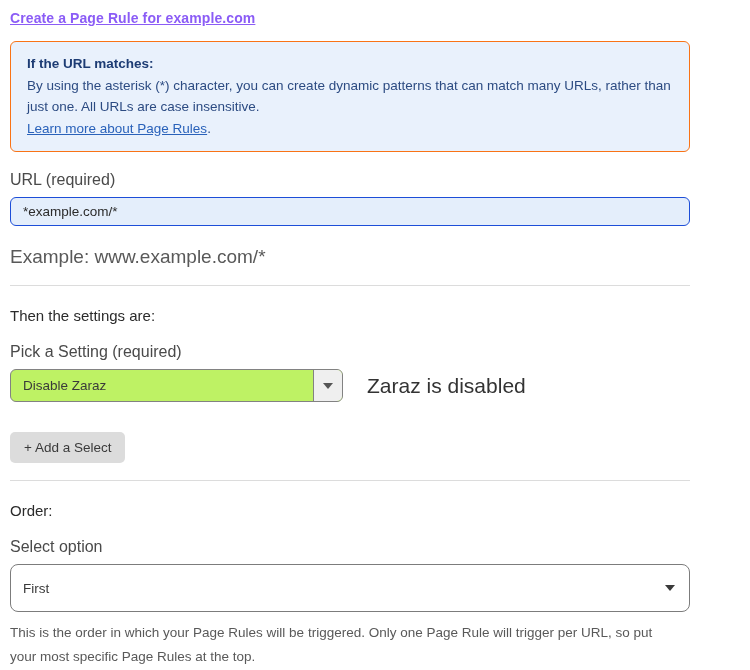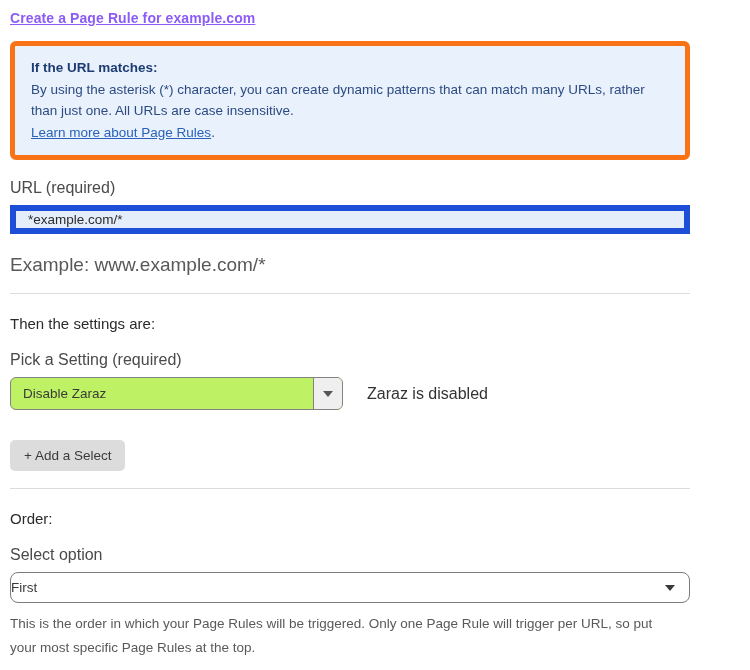--- a/index.html
+++ b/index.html
@@ -27,7 +27,7 @@
   .info-box {
     margin-top: 15px;
     background: #e9f1fc;
-    border: 5px solid #f97316;
+    border: 1px solid #f97316;
     border-radius: 6px;
     padding: 11px 16px 12px 16px;
     font-size: 13.5px;

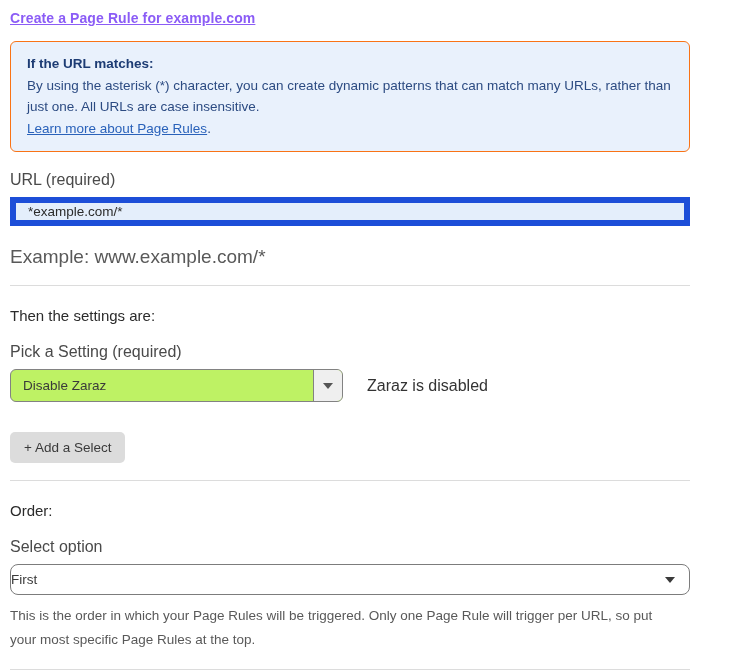--- a/index.html
+++ b/index.html
@@ -56,8 +56,8 @@
     width: 680px;
     height: 29px;
     background: #e4eefb;
-    border: 6px solid #1d4ed8;
-    border-radius: 0;
+    border: 1px solid #1d4ed8;
+    border-radius: 6px;
     padding: 0 12px;
     font-family: "Liberation Sans", sans-serif;
     font-size: 13.5px;

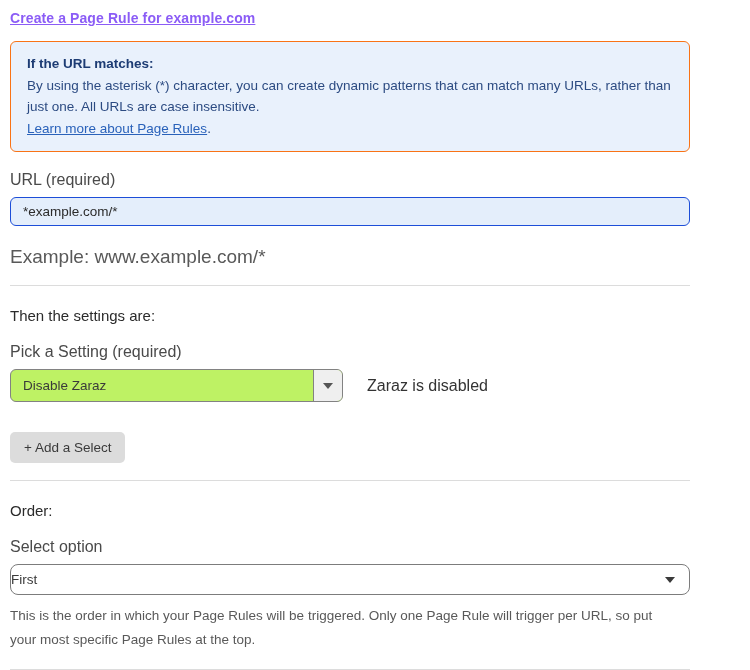--- a/index.html
+++ b/index.html
@@ -124,7 +124,7 @@
   }
   .status-text {
     margin-left: 24px;
-    font-size: 16px;
+    font-size: 21px;
     color: #333333;
   }
 

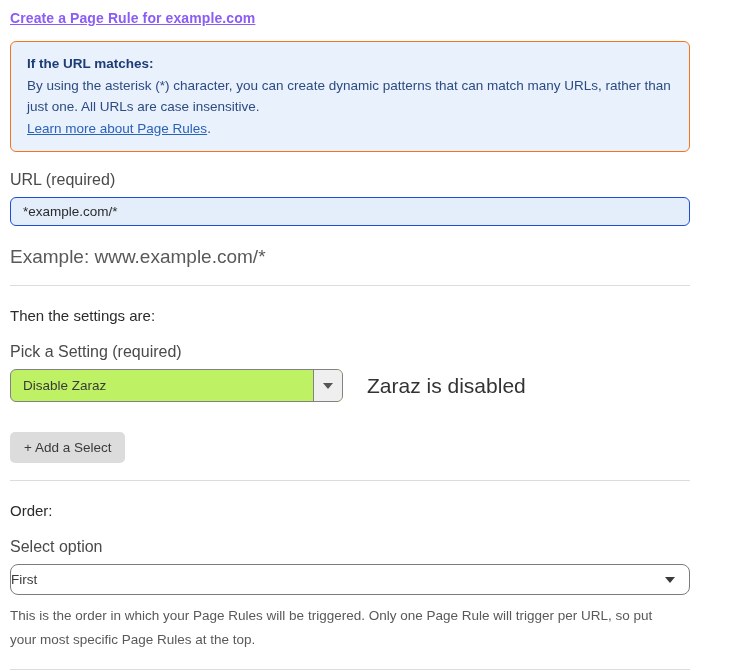--- a/index.html
+++ b/index.html
@@ -146,13 +146,13 @@
   .order-select {
     margin-top: 8px;
     width: 680px;
-    height: 31px;
+    height: 48px;
     background: #ffffff;
     border: 1px solid #7c7c7c;
     border-radius: 8px;
     display: flex;
     align-items: center;
-    padding: 0 14px 0 0;
+    padding: 0 14px 0 12px;
     cursor: pointer;
   }
   .order-select .select-value {

